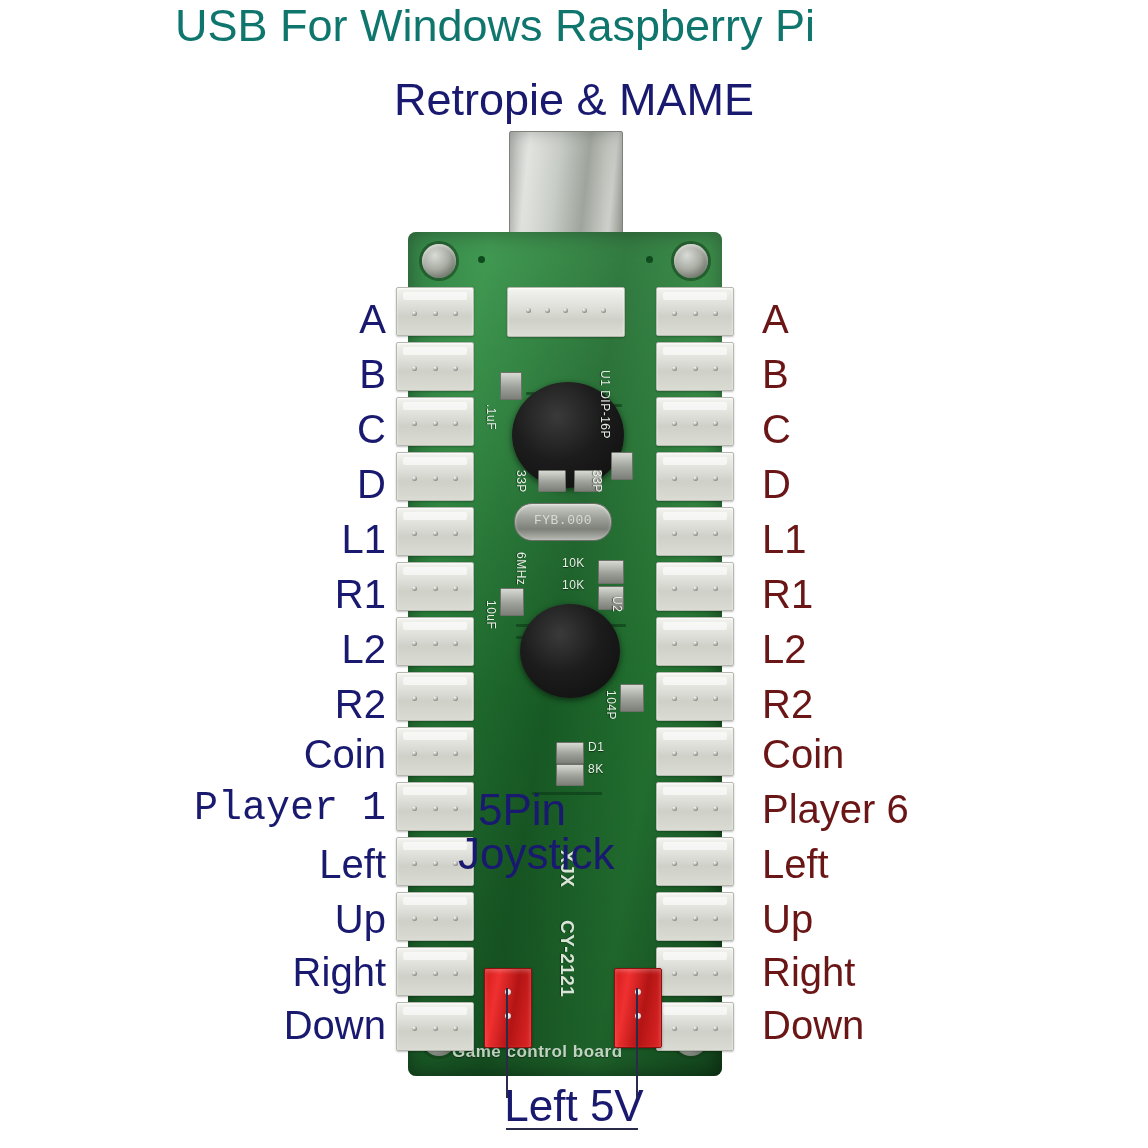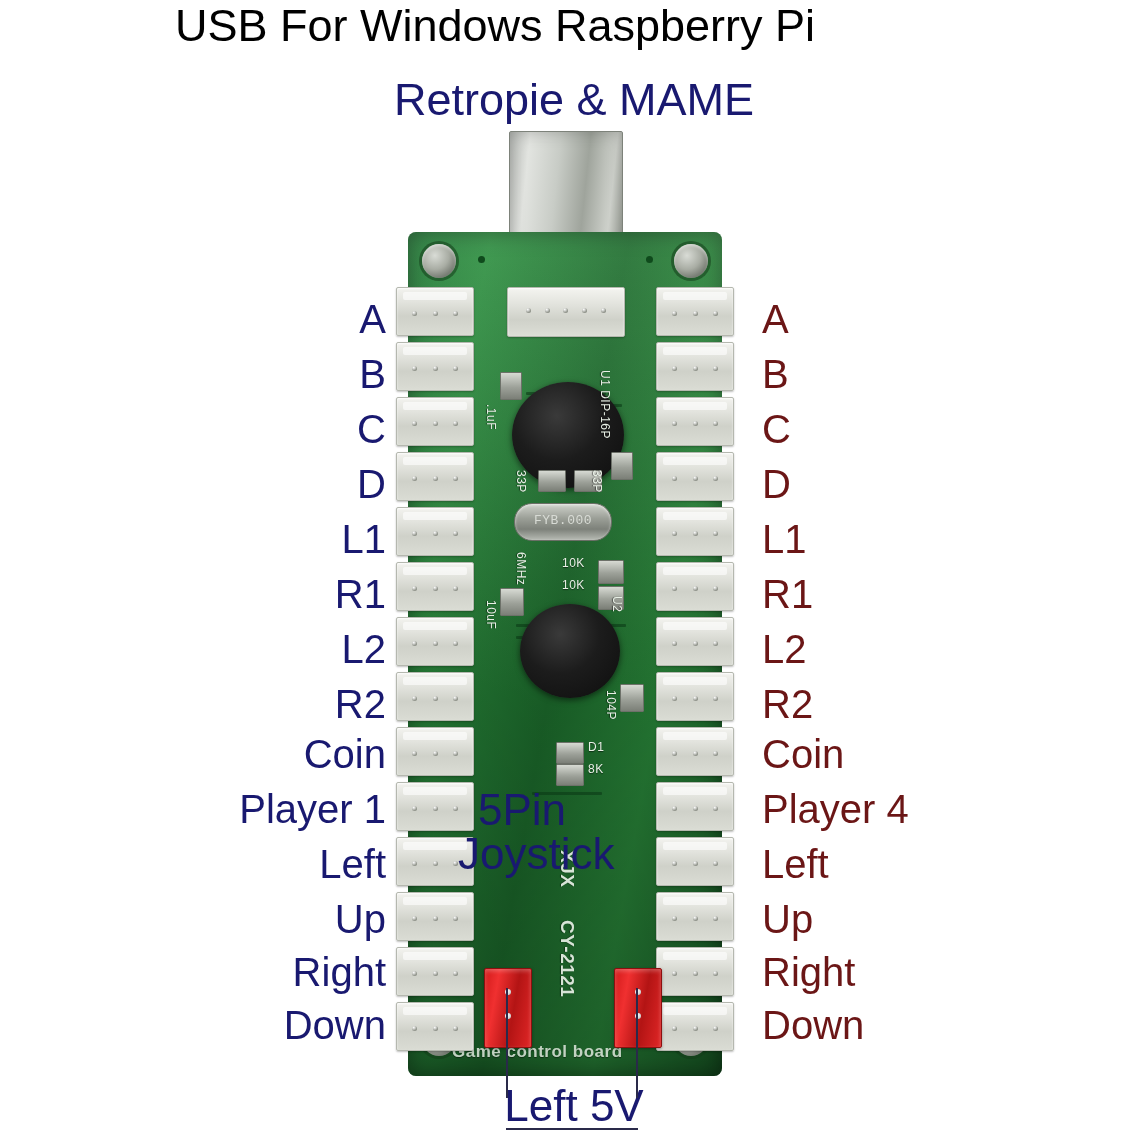--- a/index.html
+++ b/index.html
@@ -31,7 +31,7 @@
     width: 990px;
     font-size: 45px;
     line-height: 52px;
-    color: #000000;
+    color: #0f766e;
     text-align: center;
   }
   .title-line-2 {

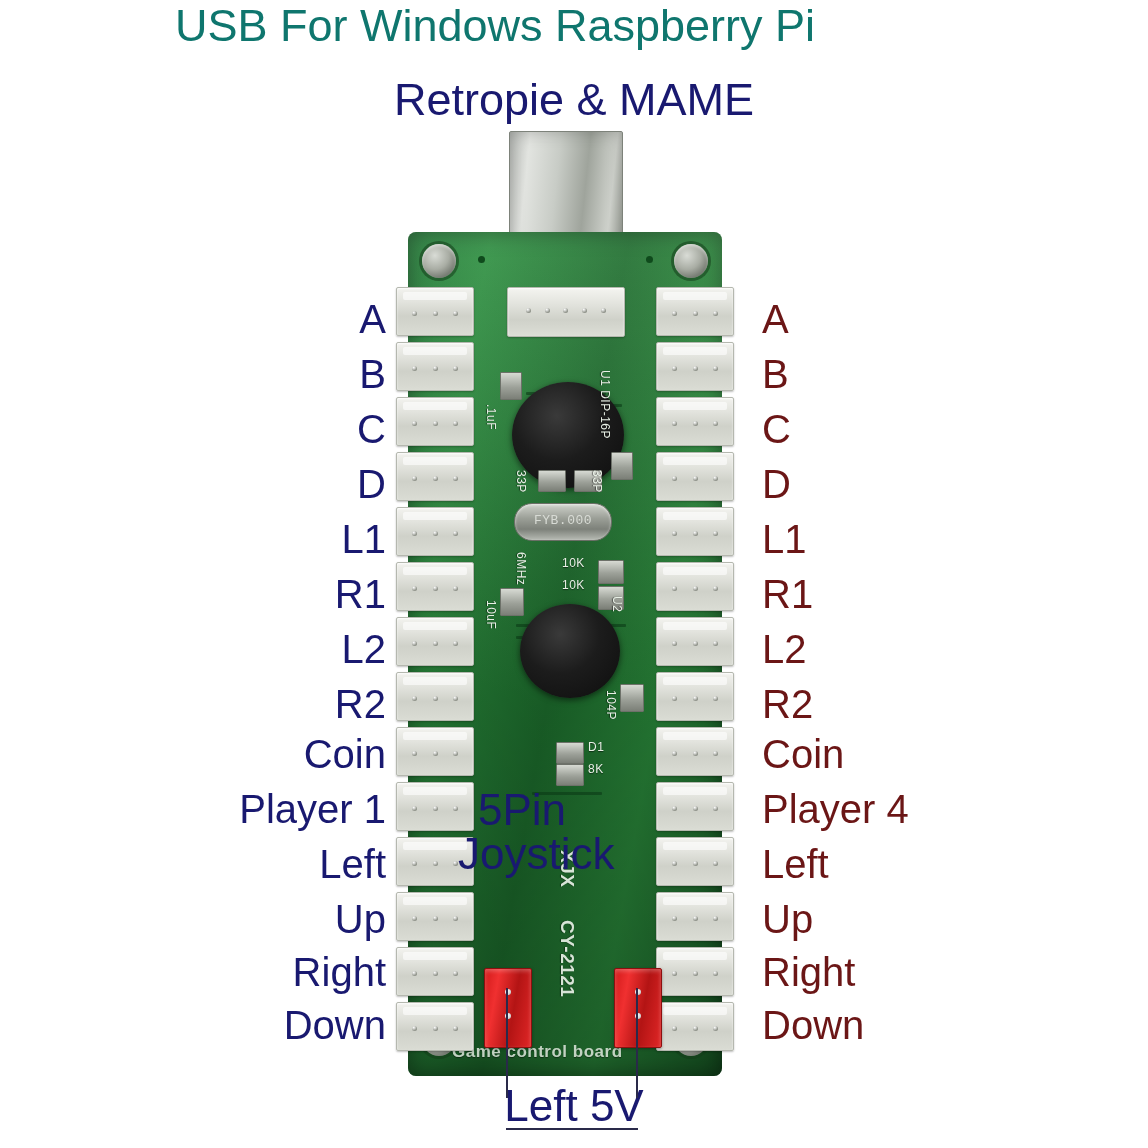--- a/index.html
+++ b/index.html
@@ -614,7 +614,7 @@
 <div class="label left" style="top:627px;">L2</div>
 <div class="label left" style="top:682px;">R2</div>
 <div class="label left" style="top:732px;">Coin</div>
-<div class="label left" style="top:787px;">Player 1</div>
+<div class="label left" style="top:787px;font-family:Liberation Mono, monospace;">Player 1</div>
 <div class="label left" style="top:842px;">Left</div>
 <div class="label left" style="top:897px;">Up</div>
 <div class="label left" style="top:950px;">Right</div>

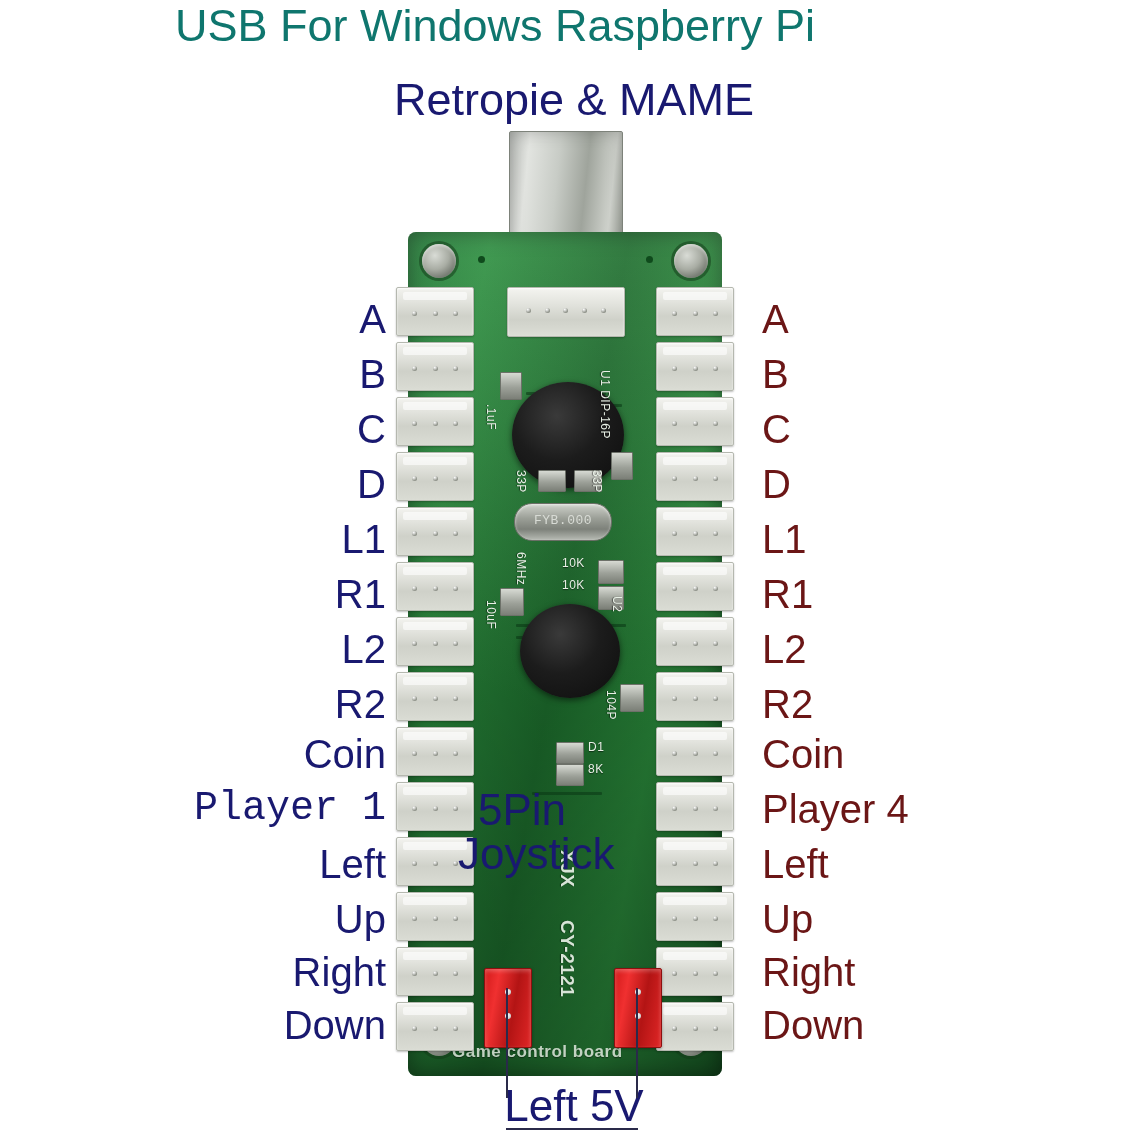--- a/index.html
+++ b/index.html
@@ -629,7 +629,7 @@
 <div class="label right" style="top:627px;">L2</div>
 <div class="label right" style="top:682px;">R2</div>
 <div class="label right" style="top:732px;">Coin</div>
-<div class="label right" style="top:787px;">Player 4</div>
+<div class="label right" style="top:787px;">Player 6</div>
 <div class="label right" style="top:842px;">Left</div>
 <div class="label right" style="top:897px;">Up</div>
 <div class="label right" style="top:950px;">Right</div>

